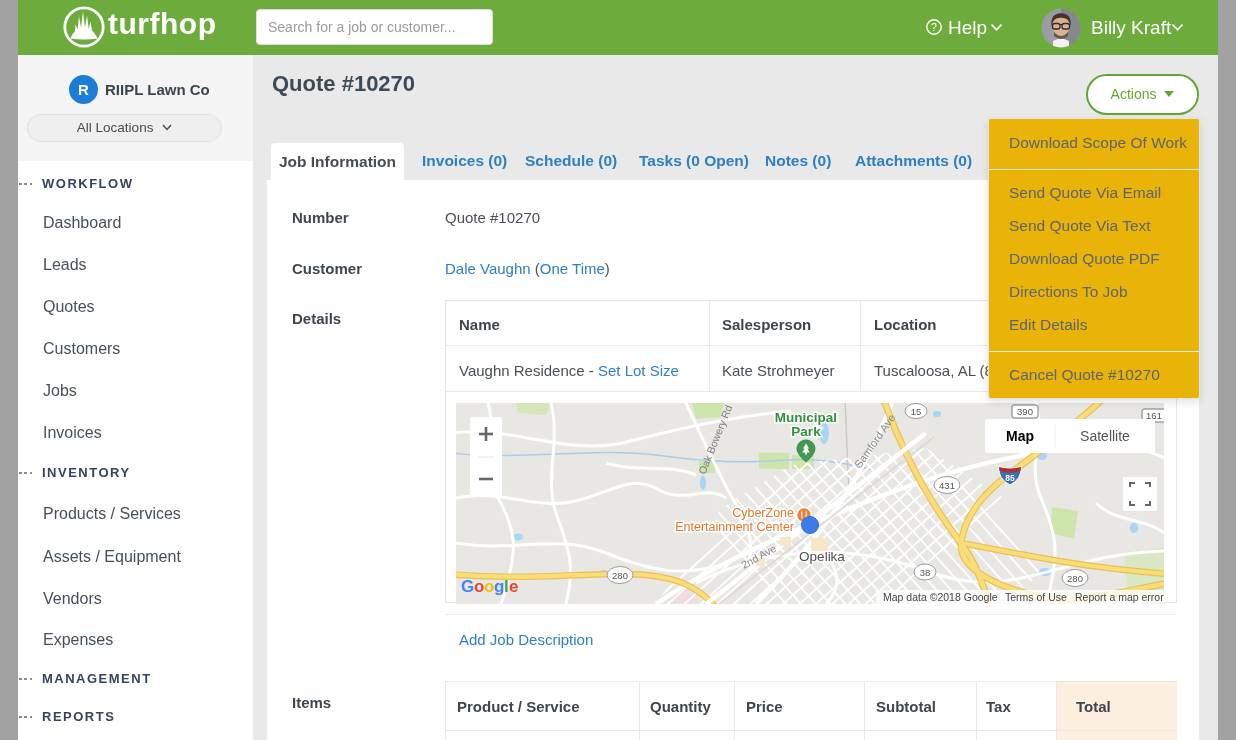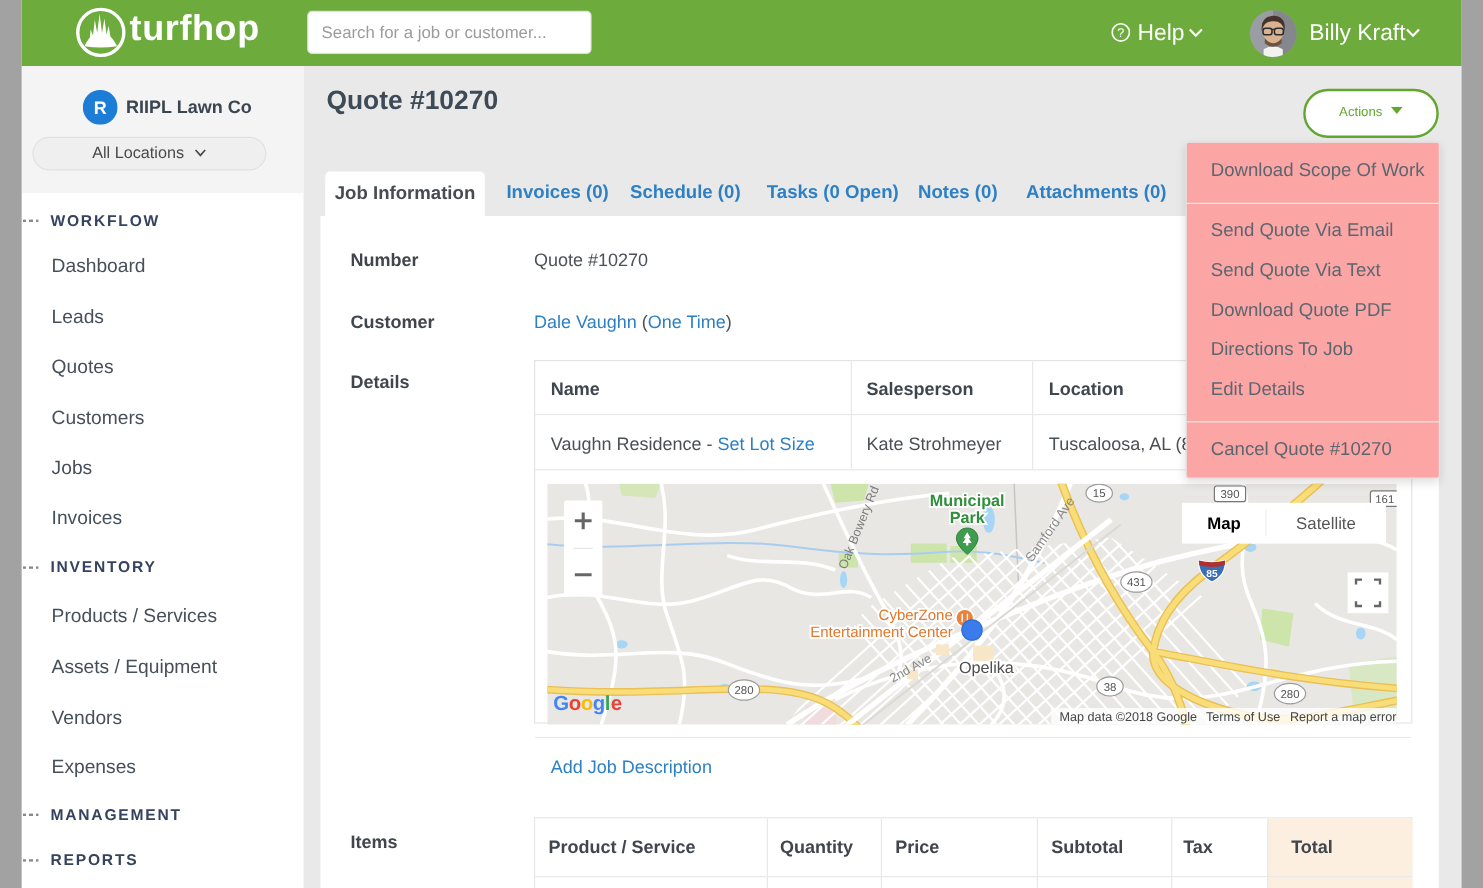--- a/index.html
+++ b/index.html
@@ -28,7 +28,7 @@
   .crumb { font-size:13.5px; color:#9aa0a6; }
   .crumbsep { color:#b5babf; font-size:13px; }
   #actions { left:833px; top:19px; width:113px; height:41px; border:2px solid #61a72f; border-radius:21px;
-    background:#fff; color:#61a72f; font-size:11px; text-align:center; line-height:37px; }
+    background:#fff; color:#61a72f; font-size:14px; text-align:center; line-height:37px; }
   .tab { font-size:15.5px; color:#2e80c4;font-weight:bold; }
   #activetab { left:18px; top:88px; width:133px; height:37px; background:#fff; border-radius:4px 4px 0 0;
     color:#464c51; text-align:center; line-height:37px; }

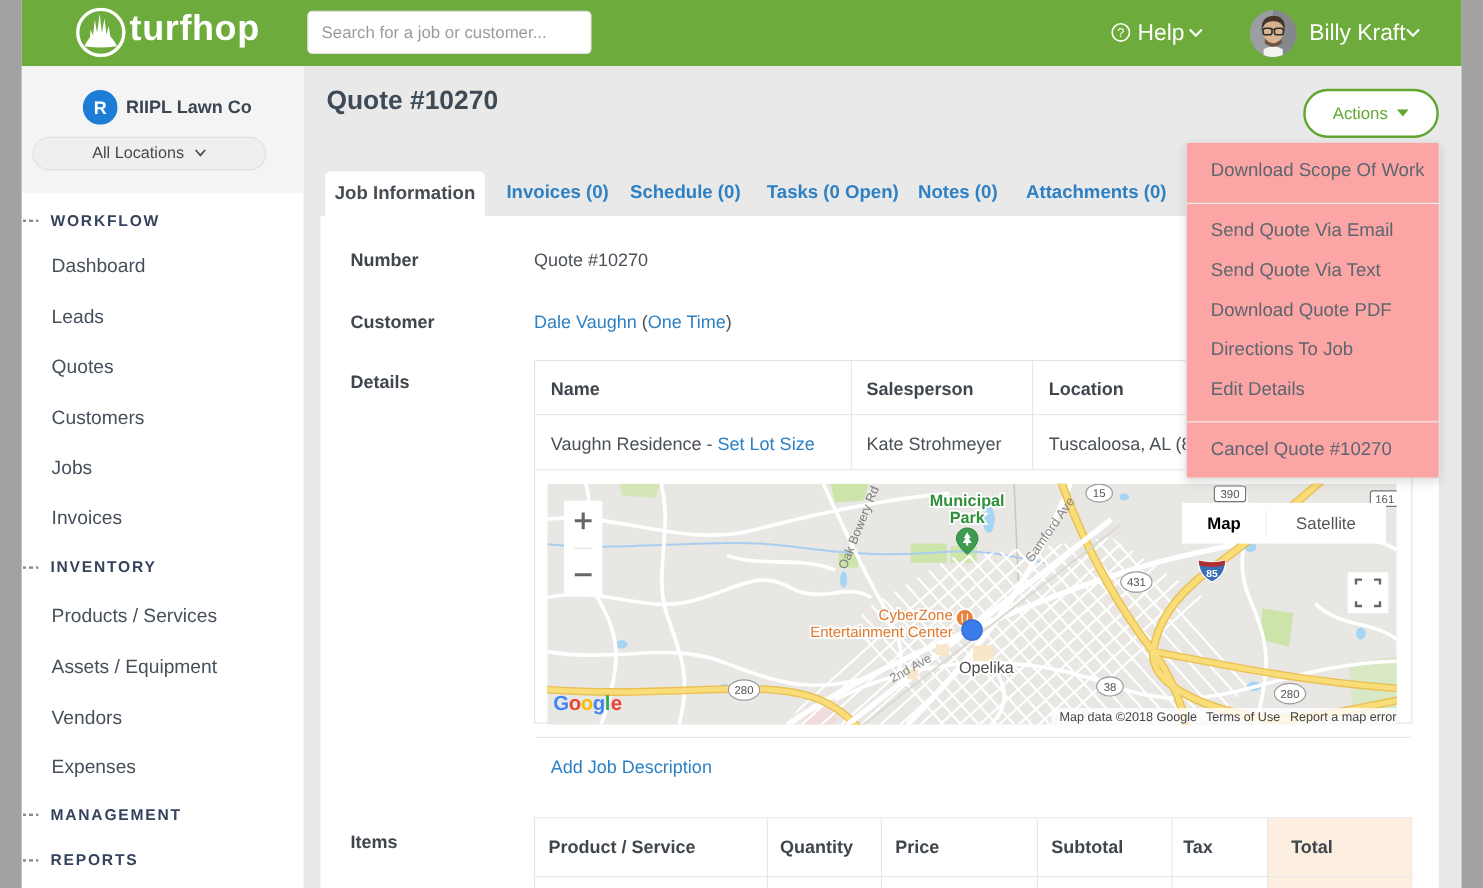--- a/index.html
+++ b/index.html
@@ -41,7 +41,7 @@
   .cellb { font-size:15px; font-weight:bold; color:#3f464d; }
   .cell { font-size:15px; color:#4a5056; }
   
-  #dropdown { left:988px; top:118px; width:212px; height:281px; background:#fca5a5; border:1px solid #e3e3e3;
+  #dropdown { left:988px; top:118px; width:212px; height:281px; background:#eab308; border:1px solid #e3e3e3;
     border-radius:3px; box-shadow:0 3px 8px rgba(0,0,0,0.12); z-index:40; }
   .dditem { font-size:15.5px; color:#5c666f; left:20px; }
   .ddsep { left:0; width:210px; border-top:1px solid #ececec; }

